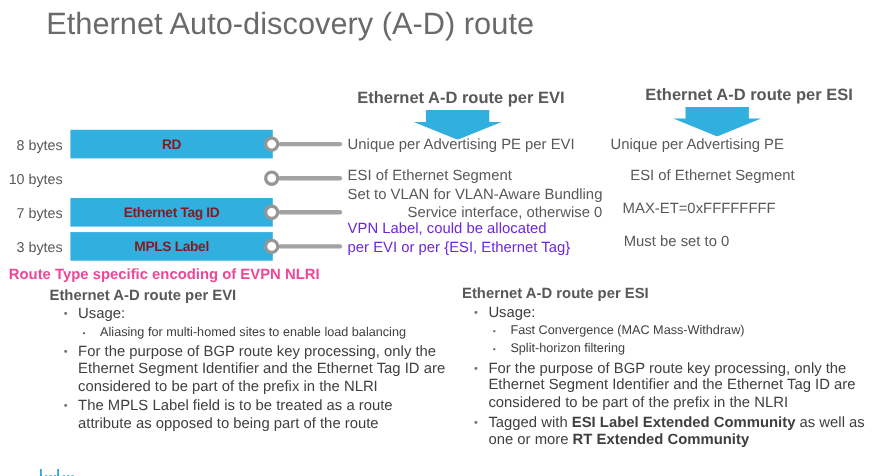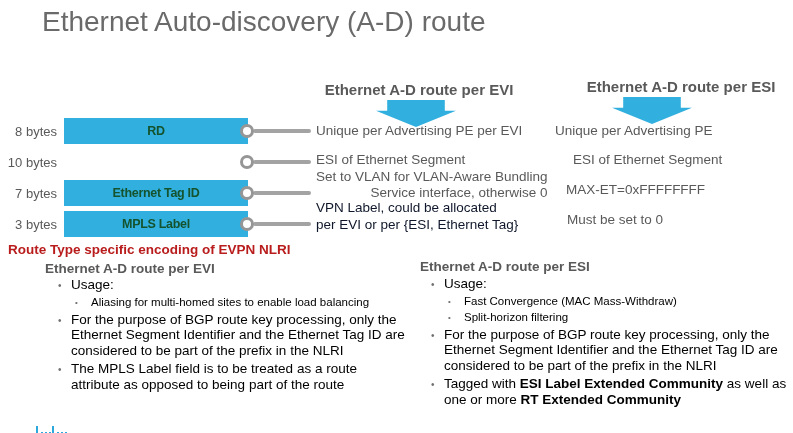--- a/index.html
+++ b/index.html
@@ -33,7 +33,7 @@
   .field-box{
     position:absolute; left:64px; width:184px; height:26px; background:#31afdf;
     display:flex; align-items:center; justify-content:center;
-    color:#14532d; font-weight:bold; font-size:12.5px; letter-spacing:-0.3px; white-space:nowrap;
+    color:#7f1d1d; font-weight:bold; font-size:12.5px; letter-spacing:-0.3px; white-space:nowrap;
   }
   .fb0{top:118px;} .fb1{top:149px;} .fb2{top:180px;} .fb3{top:211px;}
 

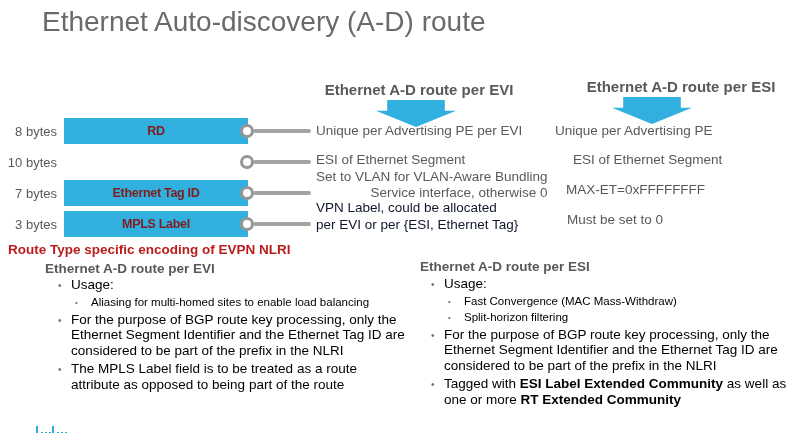--- a/index.html
+++ b/index.html
@@ -48,7 +48,7 @@
   .cl0{top:129px;} .cl1{top:160px;} .cl2{top:191px;} .cl3{top:222px;}
 
   .note{ position:absolute; font-size:13.5px; line-height:15.5px; color:#595959; white-space:nowrap; }
-  .note.red{ color:#0f172a; }
+  .note.red{ color:#6d28d9; }
   .n-evi0{ left:316px; top:123px; }
   .n-evi1{ left:316px; top:152px; }
   .n-evi2{ left:316px; top:169px;text-align:right; }

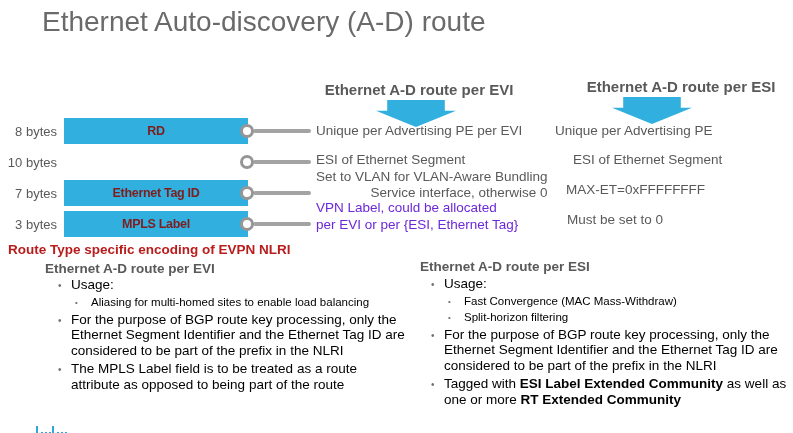--- a/index.html
+++ b/index.html
@@ -59,7 +59,7 @@
   .n-esi3{ left:567px; top:212px; }
 
   .notes-heading{
-    position:absolute; left:8px; top:242px; font-size:13.5px; font-weight:bold; color:#b91c1c;
+    position:absolute; left:8px; top:242px; font-size:13.5px; font-weight:bold; color:#ec4899;
   }
   .subheading{
     position:absolute; font-size:13.5px; font-weight:bold; color:#595959; white-space:nowrap;

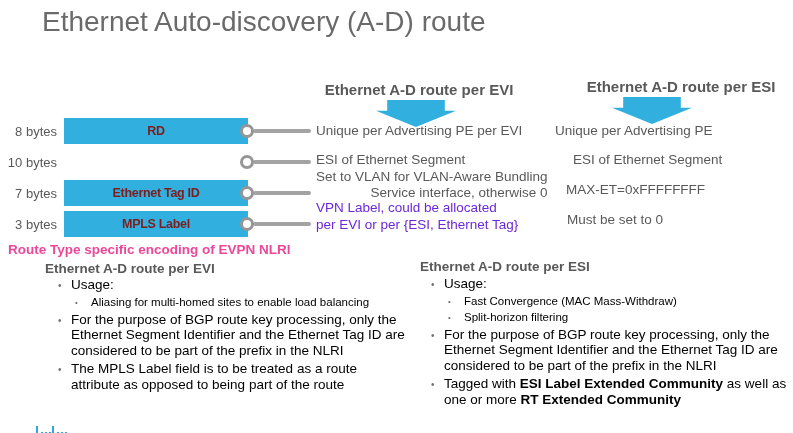--- a/index.html
+++ b/index.html
@@ -67,7 +67,7 @@
   .sub-left{ left:45px; top:261px; }
   .sub-right{ left:420px; top:259px; }
 
-  .blist{ position:absolute; font-size:13.5px; line-height:15.5px; color:#000000; }
+  .blist{ position:absolute; font-size:13.5px; line-height:15.5px; color:#404040; }
   .blist.left{ left:55px; top:277px; width:350px; }
   .blist.right{ left:428px; top:276px; width:364px; }
   .b-item{ position:relative; padding-left:16px; margin-bottom:3px; }

